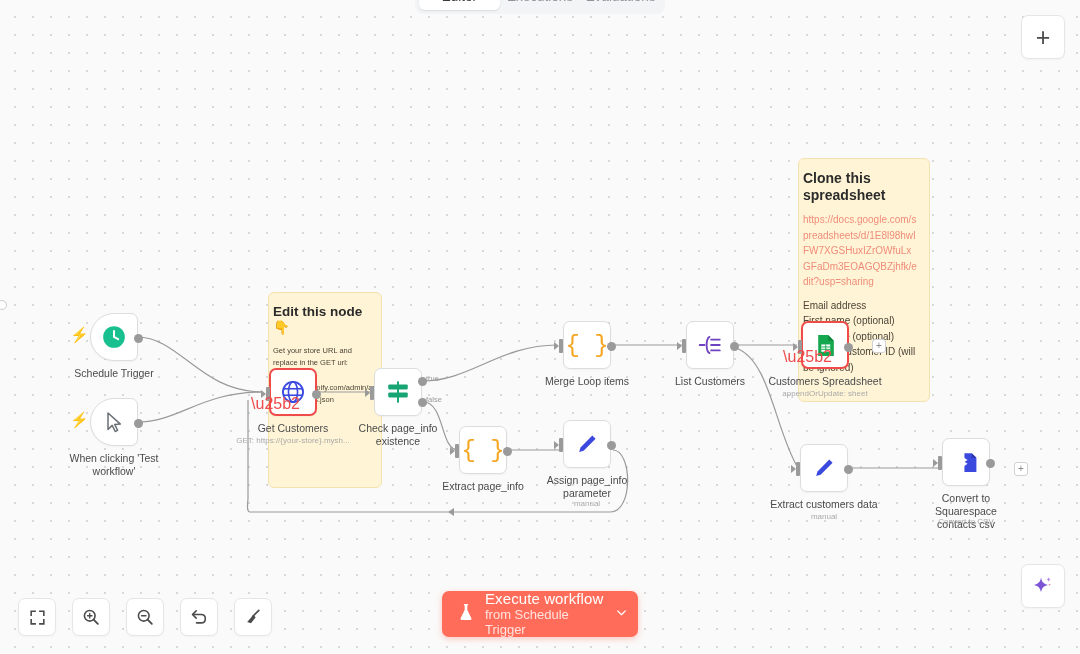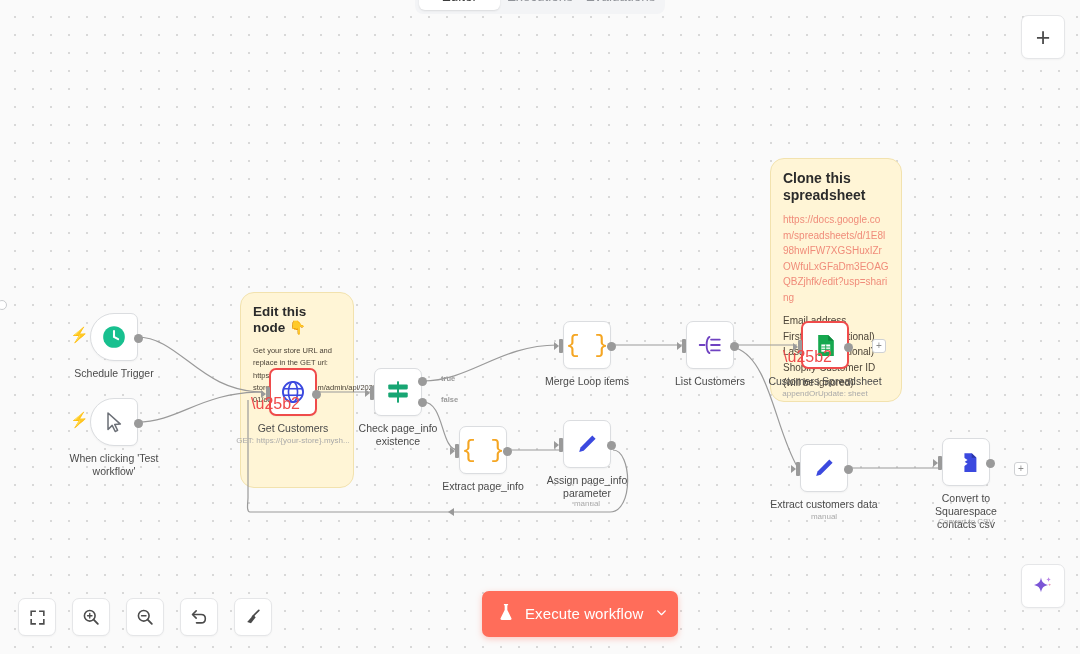--- a/index.html
+++ b/index.html
@@ -79,10 +79,11 @@
     position: absolute;
     background: #fff5d6;
     border: 1px solid #f2e2ae;
-    border-radius: 14px;
-    padding: 11px 12px 10px 12px;
+    border-radius: 6px;
+    padding: 11px 12px 10px 4px;
     color: #4c4438;
     z-index: 1;
+    margin-left: 28px;
   }
   .sticky h3 {
     margin: 0 0 9px 0;

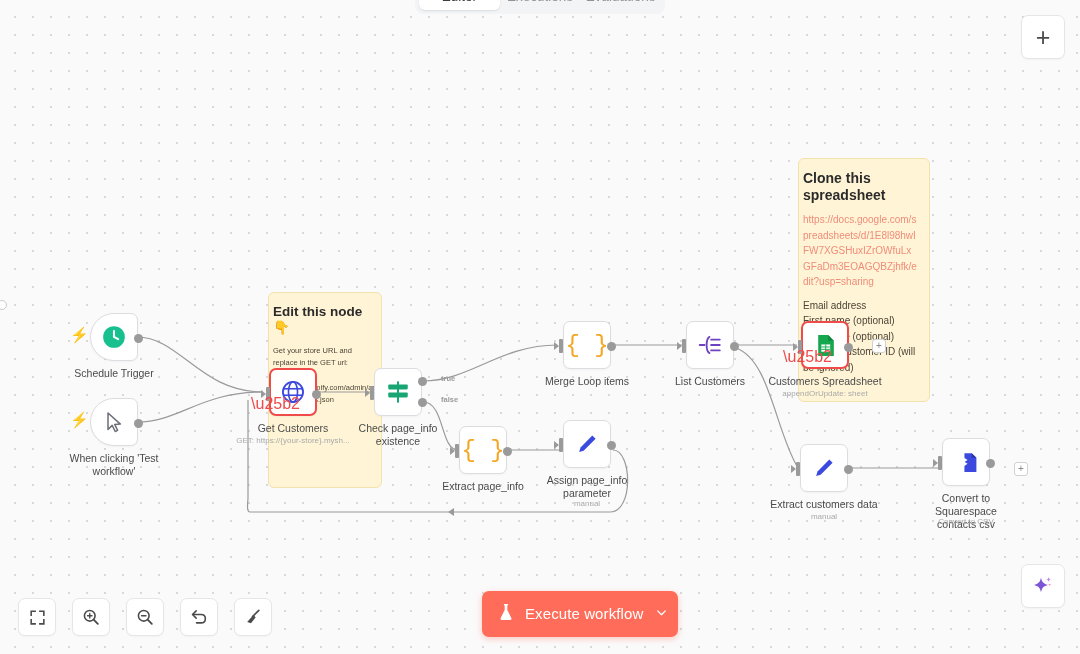--- a/index.html
+++ b/index.html
@@ -151,7 +151,7 @@
     border-left: 5px solid #9a9a9a;
     border-top: 4px solid transparent; border-bottom: 4px solid transparent;
   }
-  .port-tag { position: absolute; font-size: 7.5px; color: #9a9a9a; left: 23px; top: -3px; font-weight: bold; }
+  .port-tag { position: absolute; font-size: 7.5px; color: #9a9a9a; left: 8px; top: -3px; }
   .plus-stub {
     position: absolute; width: 14px; height: 14px;
     border: 1px solid #cfd1d4; border-radius: 3px; background: #fff;

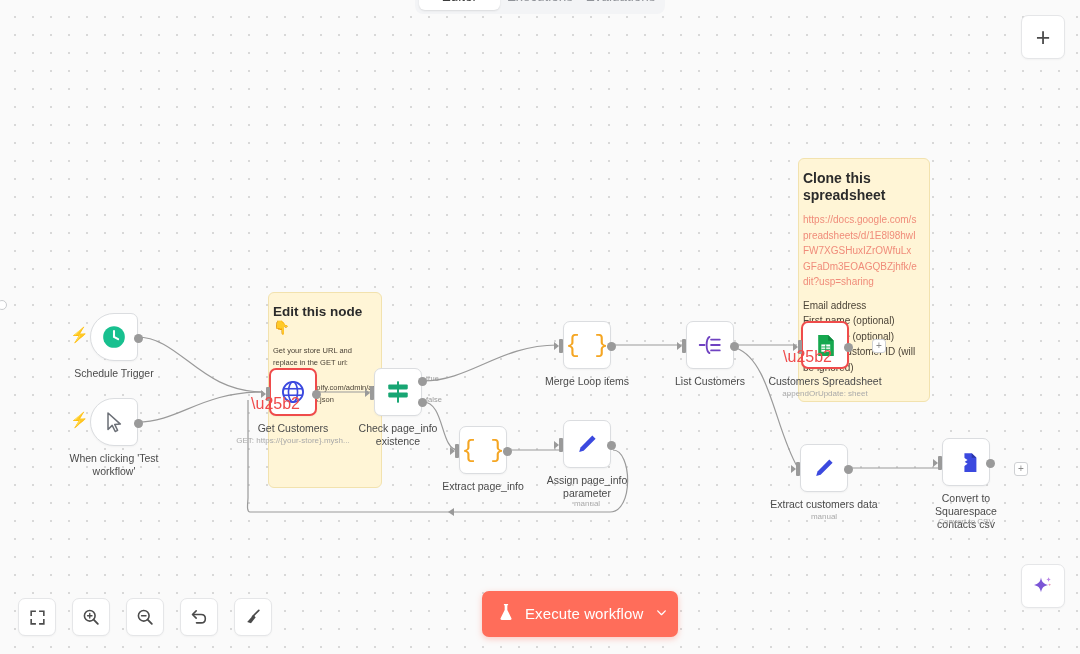--- a/index.html
+++ b/index.html
@@ -66,7 +66,6 @@
     color: #fff;
     padding: 0 10px 0 14px;
     box-shadow: 0 2px 6px rgba(255,109,90,.35);
-    margin-left: 40px;
   }
   #execute-workflow-button .flask { margin-right: 9px; }
   .exec-text { line-height: 1.1; flex: 1; }

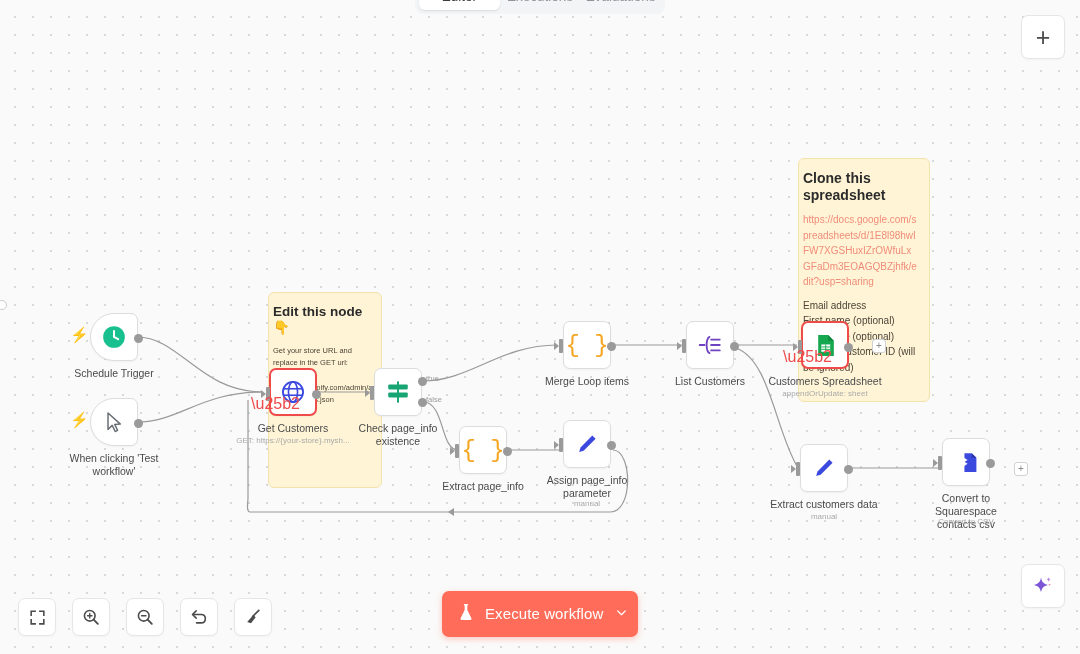--- a/index.html
+++ b/index.html
@@ -442,6 +442,7 @@
     </span>
     <span class="exec-text">
       <span class="exec-main" style="display:block;">Execute workflow</span>
+      <span class="exec-sub" style="display:block;">from Schedule Trigger</span>
     </span>
     <span class="exec-caret">
       <svg width="13" height="13" viewBox="0 0 24 24">

